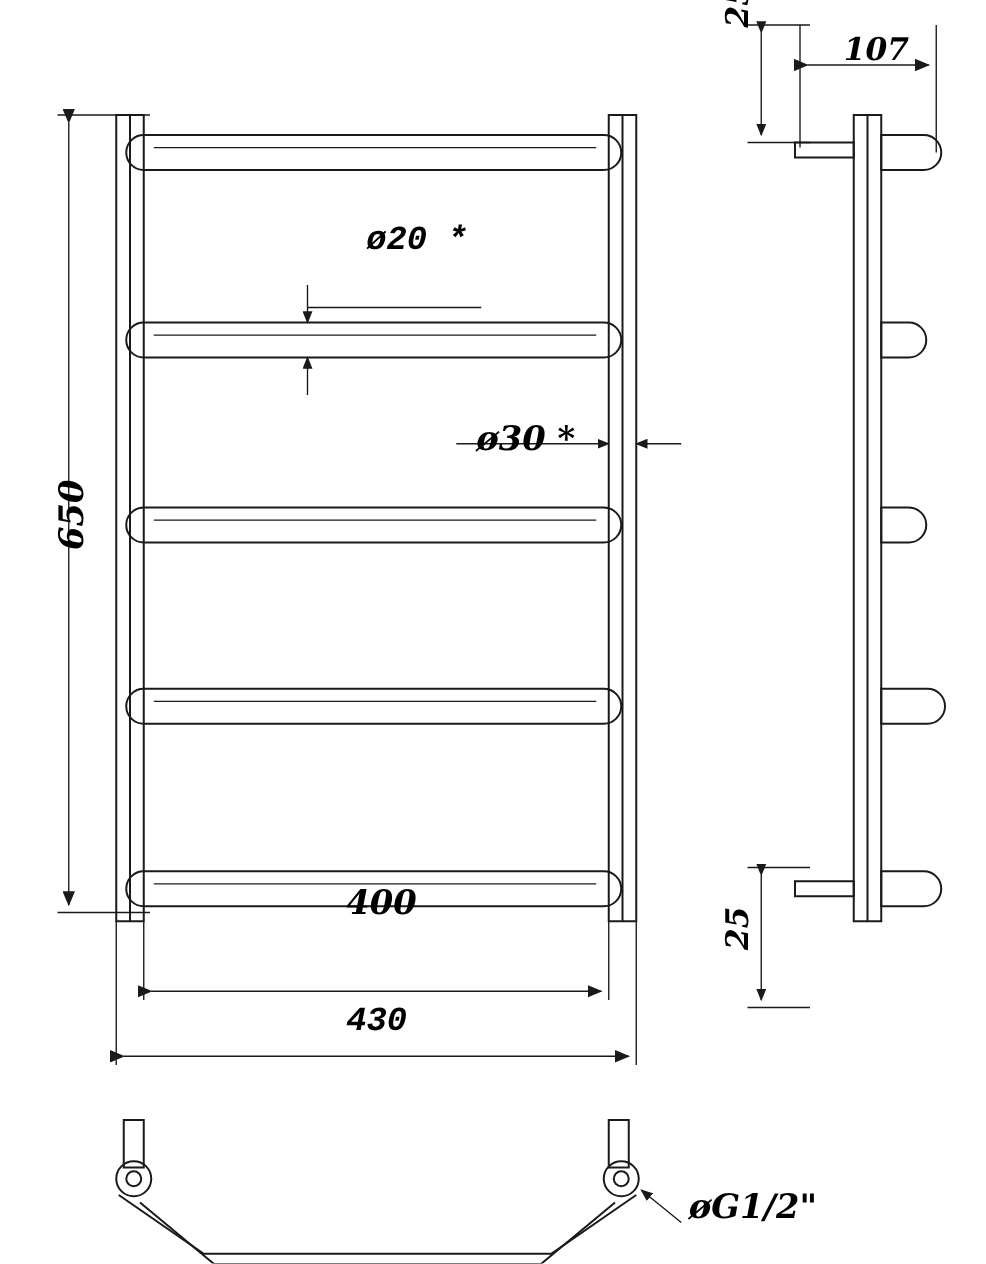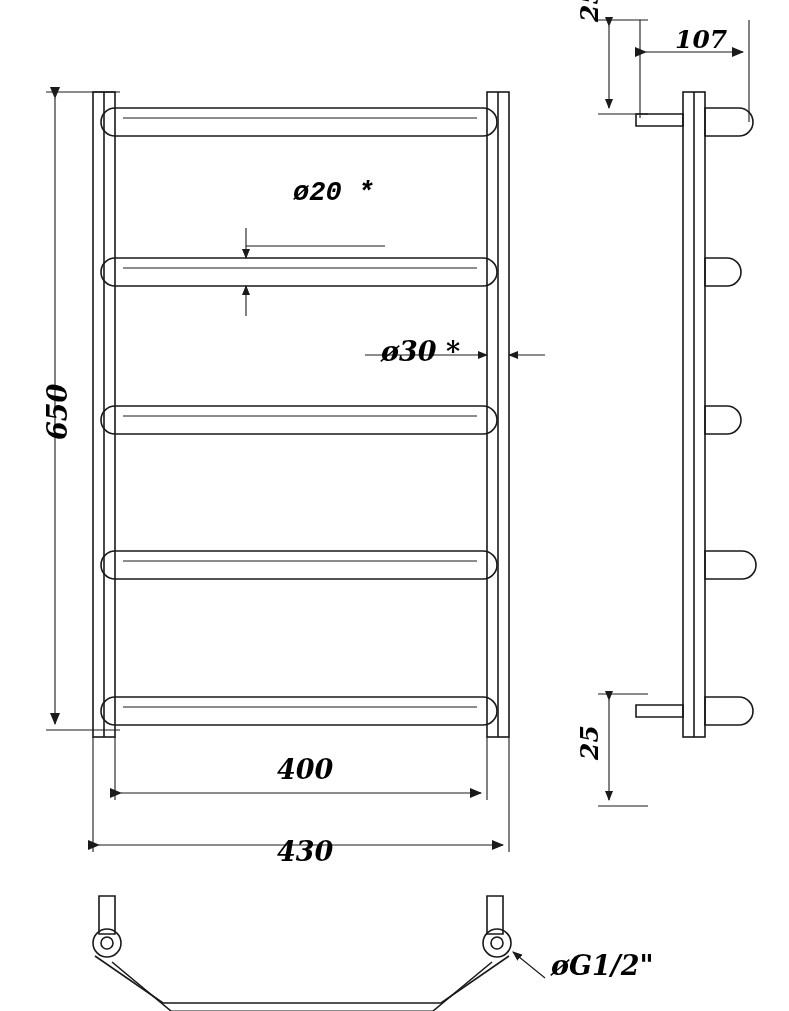--- a/index.html
+++ b/index.html
@@ -161,7 +161,7 @@
 
   <div class="dimlabel dim-lg rot90" style="left:44px; top:440px;">650</div>
 
-  <div class="dimlabel dim-lg" style="left:277px; top:756px;font-style:italic;">400</div>
+  <div class="dimlabel dim-lg" style="left:277px; top:709px;font-style:italic;">400</div>
 
   <div class="dimlabel dim-lg" style="left:277px; top:838px;">430</div>
 

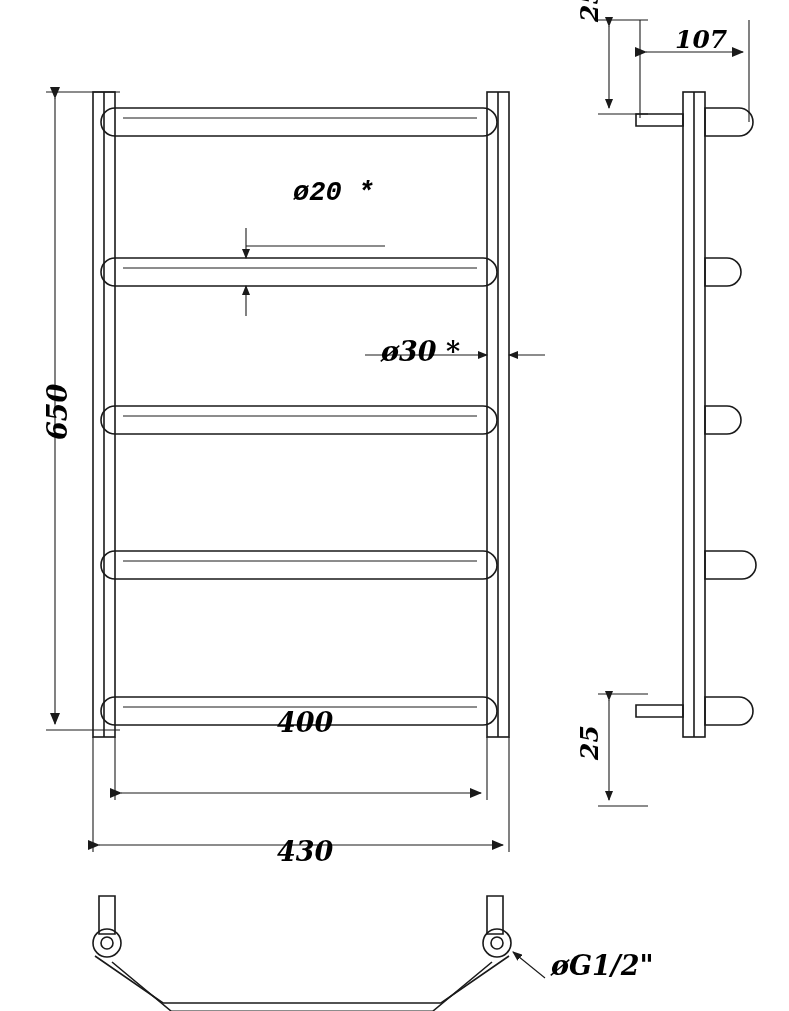--- a/index.html
+++ b/index.html
@@ -163,7 +163,7 @@
 
   <div class="dimlabel dim-lg" style="left:277px; top:709px;font-style:italic;">400</div>
 
-  <div class="dimlabel dim-lg" style="left:277px; top:838px;">430</div>
+  <div class="dimlabel dim-lg" style="left:277px; top:805px;font-family:Liberation Mono, monospace;">430</div>
 
   <div class="dimlabel dim-lg" style="left:293px; top:180px;font-family:Liberation Mono, monospace;">ø20 *</div>
 

